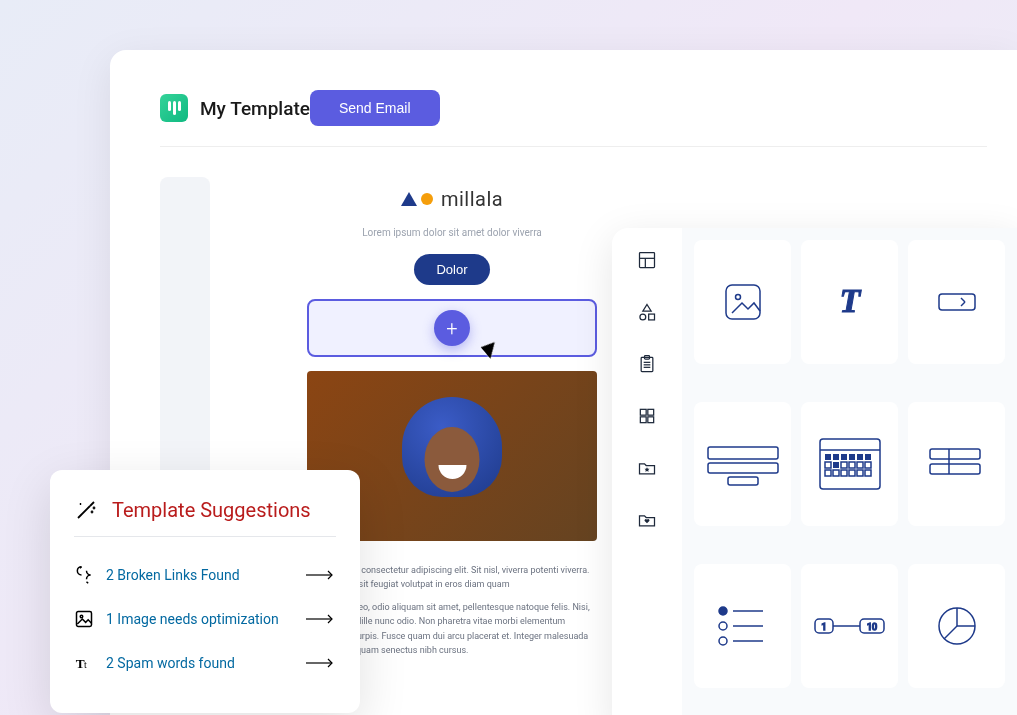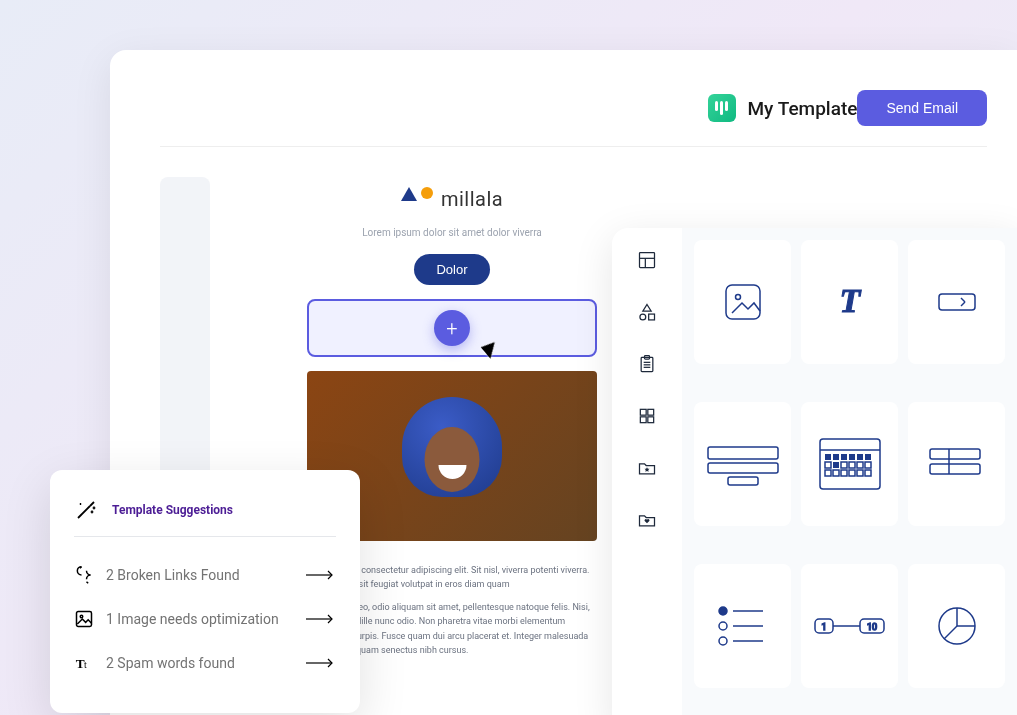--- a/index.html
+++ b/index.html
@@ -26,7 +26,7 @@
 }
 .header {
   display: flex;
-  justify-content: flex-end;
+  justify-content: flex-start;
   align-items: center;
   padding-bottom: 20px;
   border-bottom: 1px solid #eee;

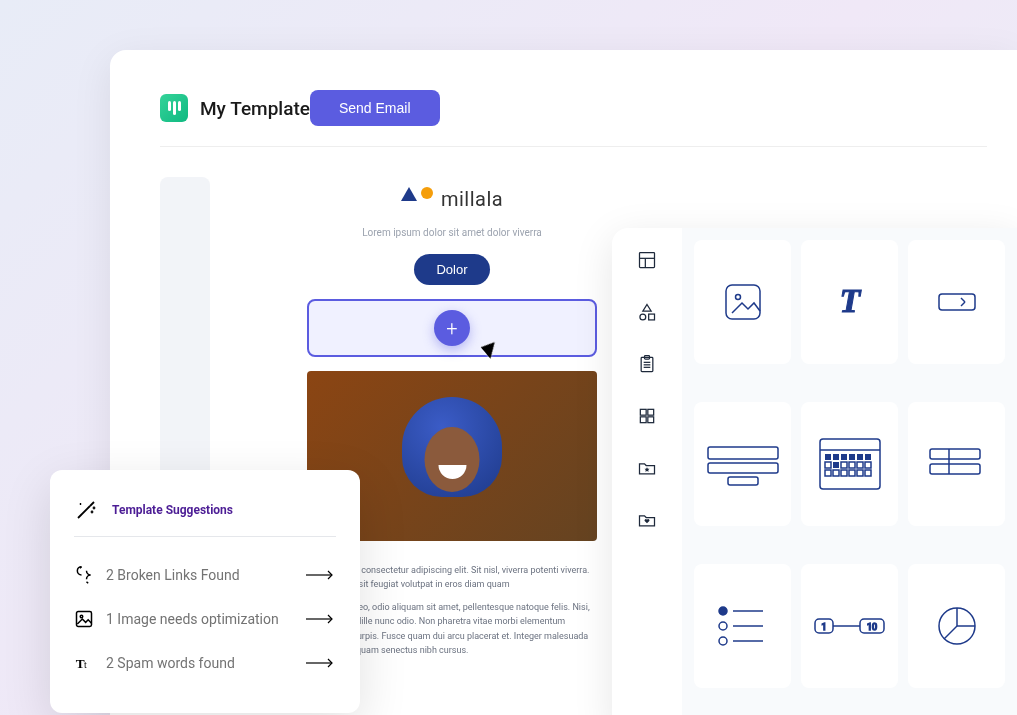--- a/index.html
+++ b/index.html
@@ -65,7 +65,7 @@
   align-items: center;
   gap: 14px;
 }
-.brand-row { display: flex; align-items: flex-start; gap: 8px; margin-top: 10px; }
+.brand-row { display: flex; align-items: center; gap: 8px; margin-top: 10px; }
 .brand-tri {
   width: 0; height: 0;
   border-left: 8px solid transparent;

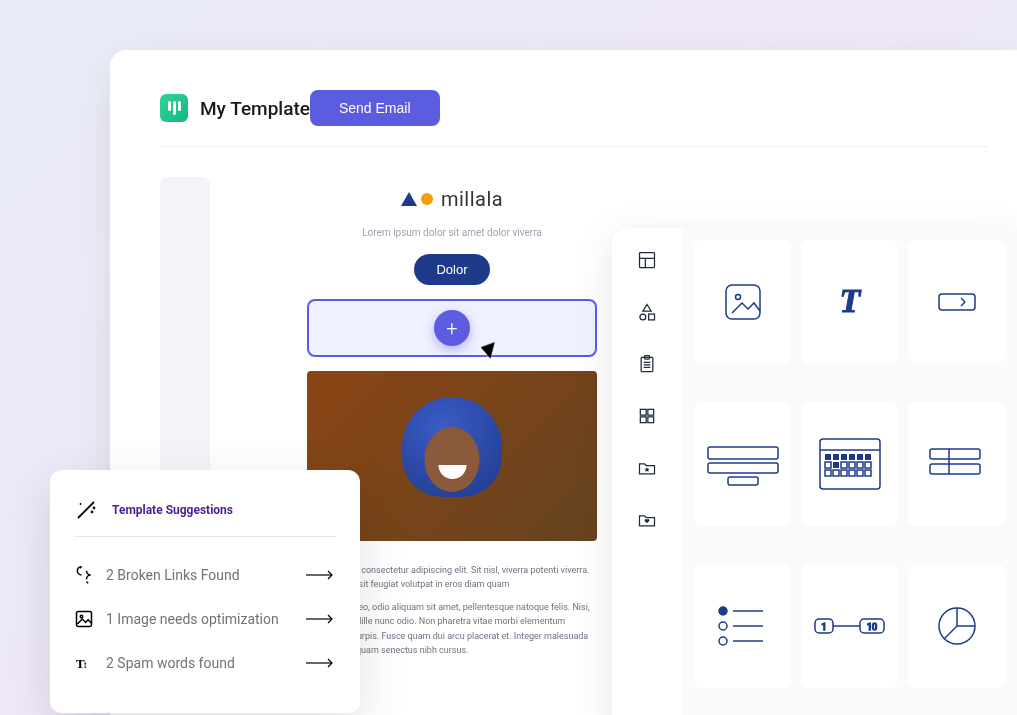--- a/index.html
+++ b/index.html
@@ -210,7 +210,7 @@
 }
 .suggest-hdr { display: flex; align-items: center; gap: 14px; margin-bottom: 14px; }
 .wand-icon { width: 24px; height: 24px; }
-.suggest-title { font-size: 12px; font-weight: 700; color: #4c1d95; }
+.suggest-title { font-size: 20px; font-weight: 400; color: #b91c1c; }
 .divider { height: 1px; background: #e5e7eb; margin-bottom: 16px; }
 .suggest-item {
   display: flex;

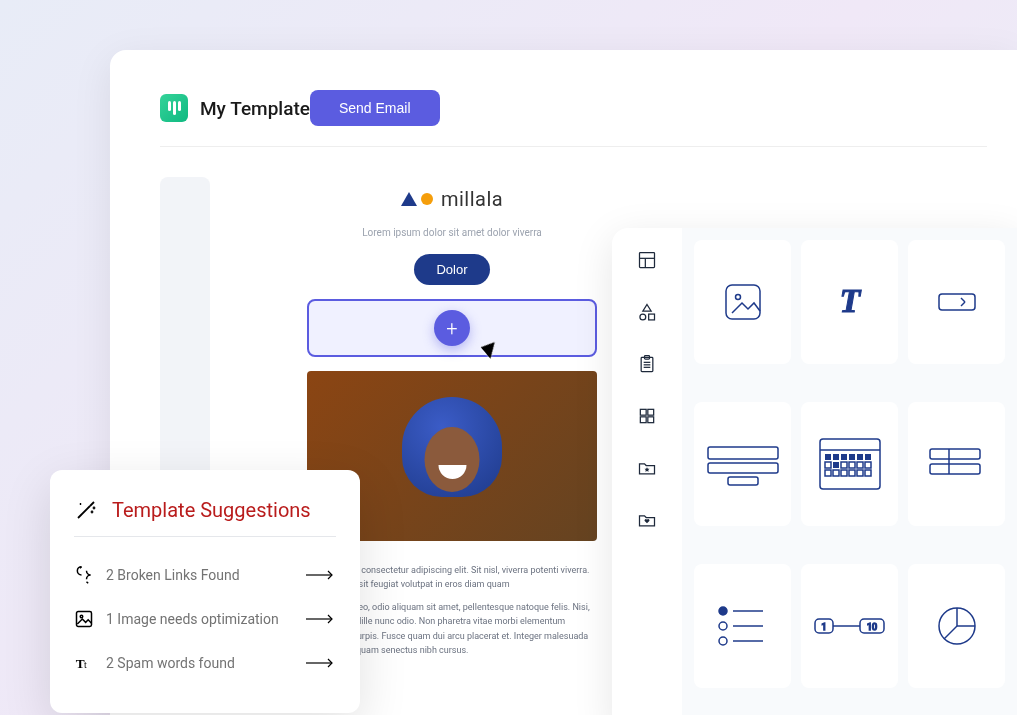--- a/index.html
+++ b/index.html
@@ -218,7 +218,7 @@
   gap: 12px;
   padding: 12px 0;
   font-size: 14px;
-  color: #737373;
+  color: #0369a1;
 }
 .suggest-item .item-icon { width: 20px; height: 20px; flex-shrink: 0; }
 .suggest-item .item-text { flex: 1; }

